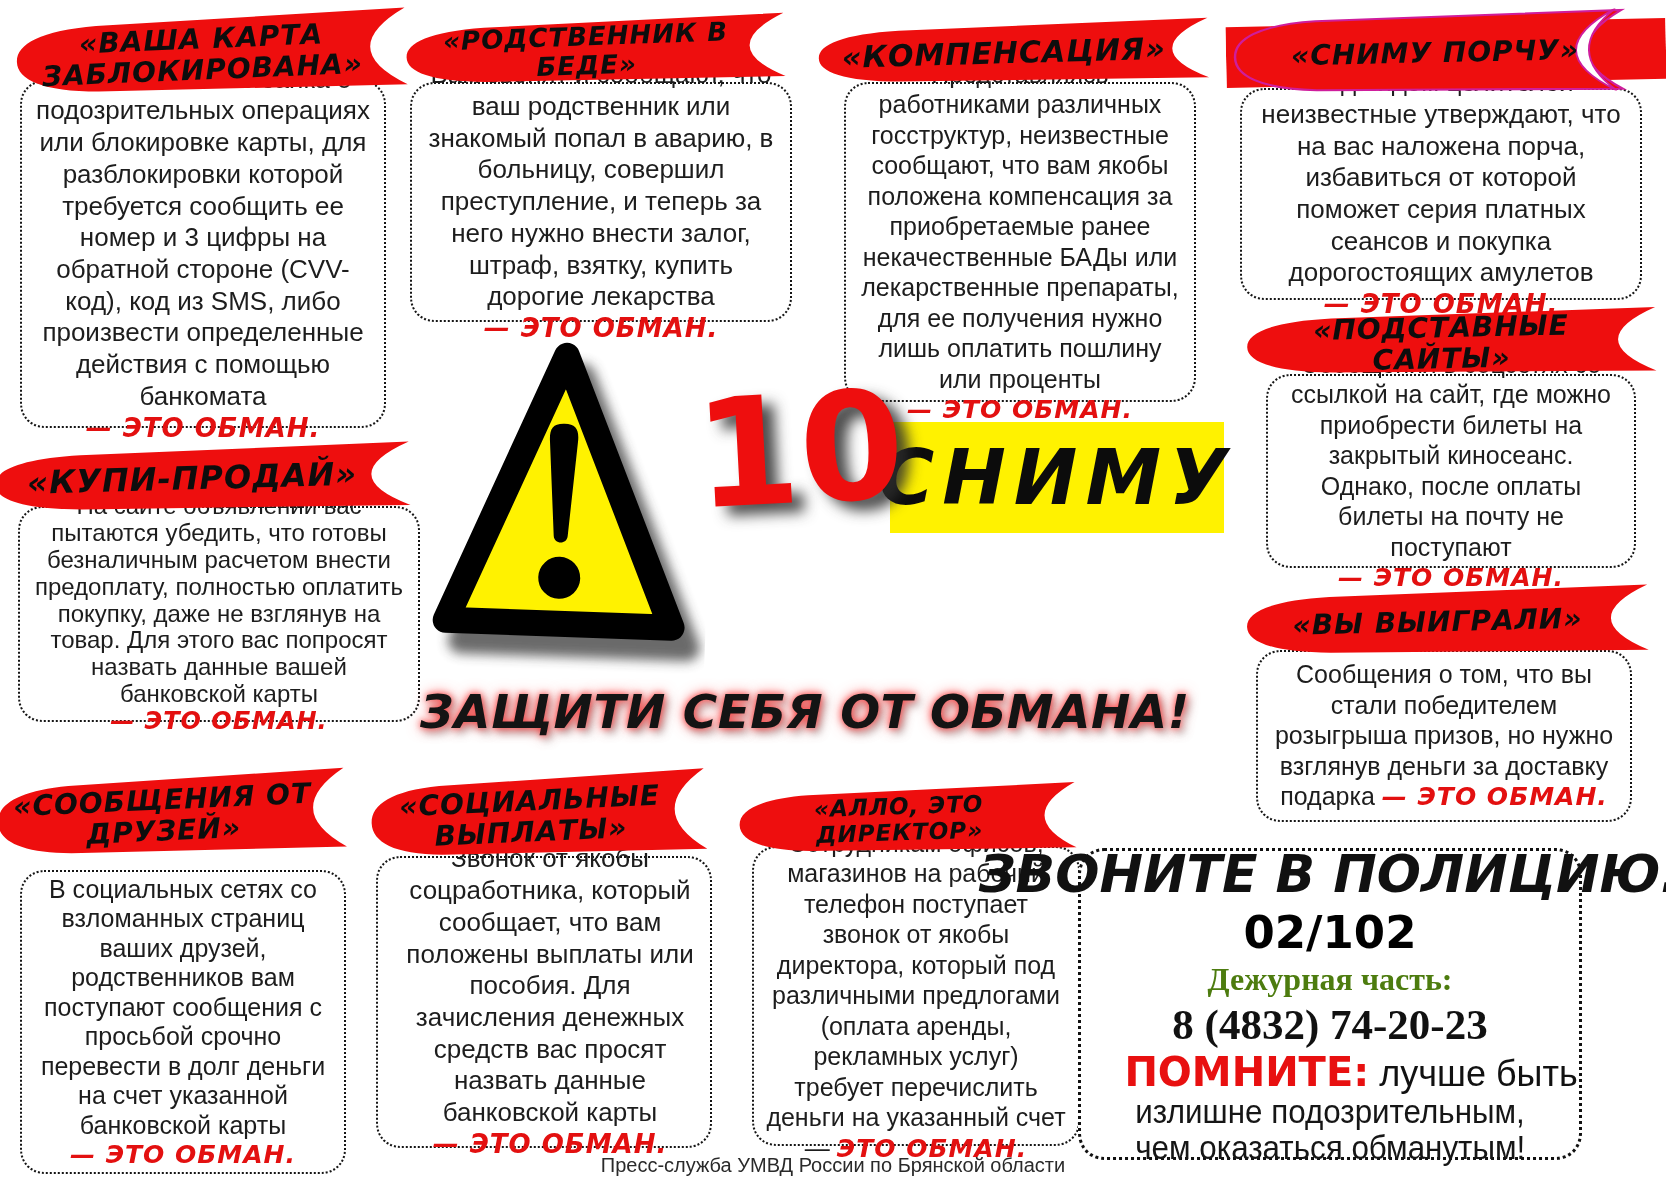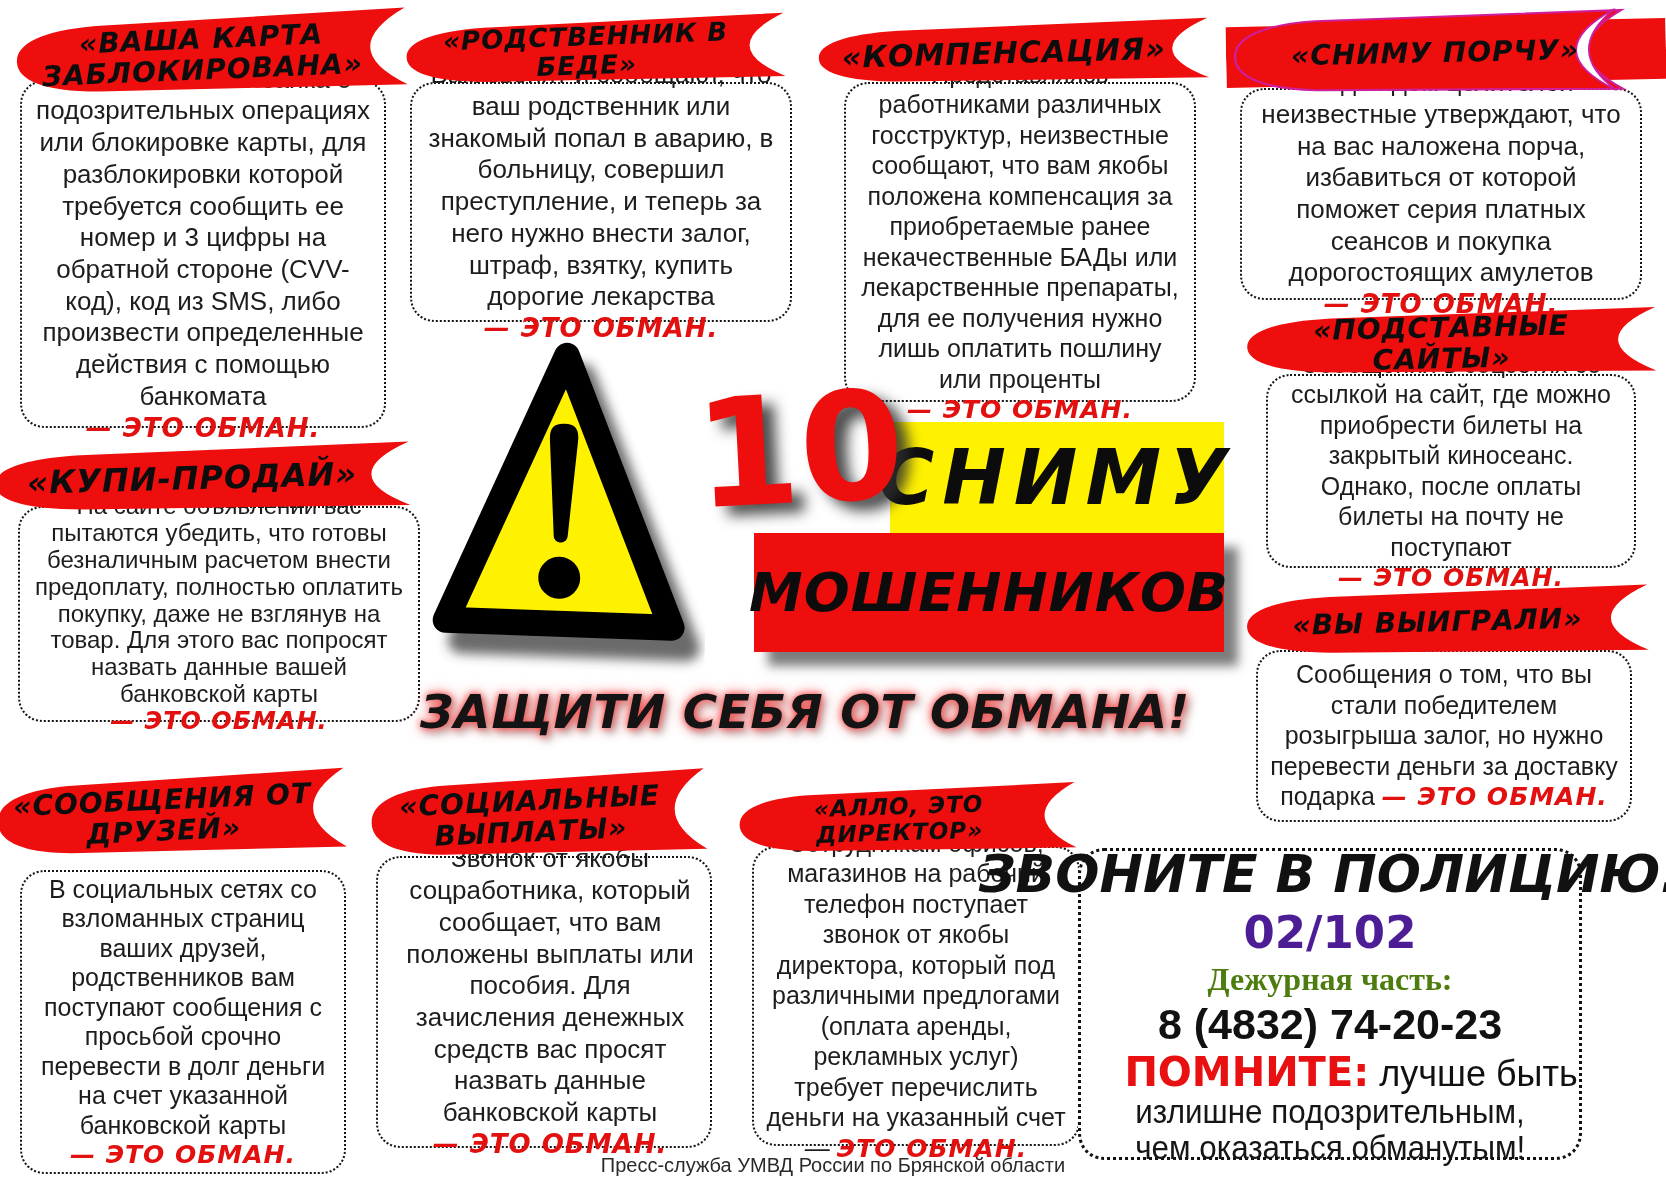--- a/index.html
+++ b/index.html
@@ -226,9 +226,6 @@
   <div class="yellowBox">
     <span>СНИМУ</span>
   </div>
-  <div class="redBox">
-    <span>МОШЕННИКОВ</span>
-  </div>
   <div class="subtitle">ЗАЩИТИ СЕБЯ ОТ ОБМАНА!</div>
 
   <div class="police">

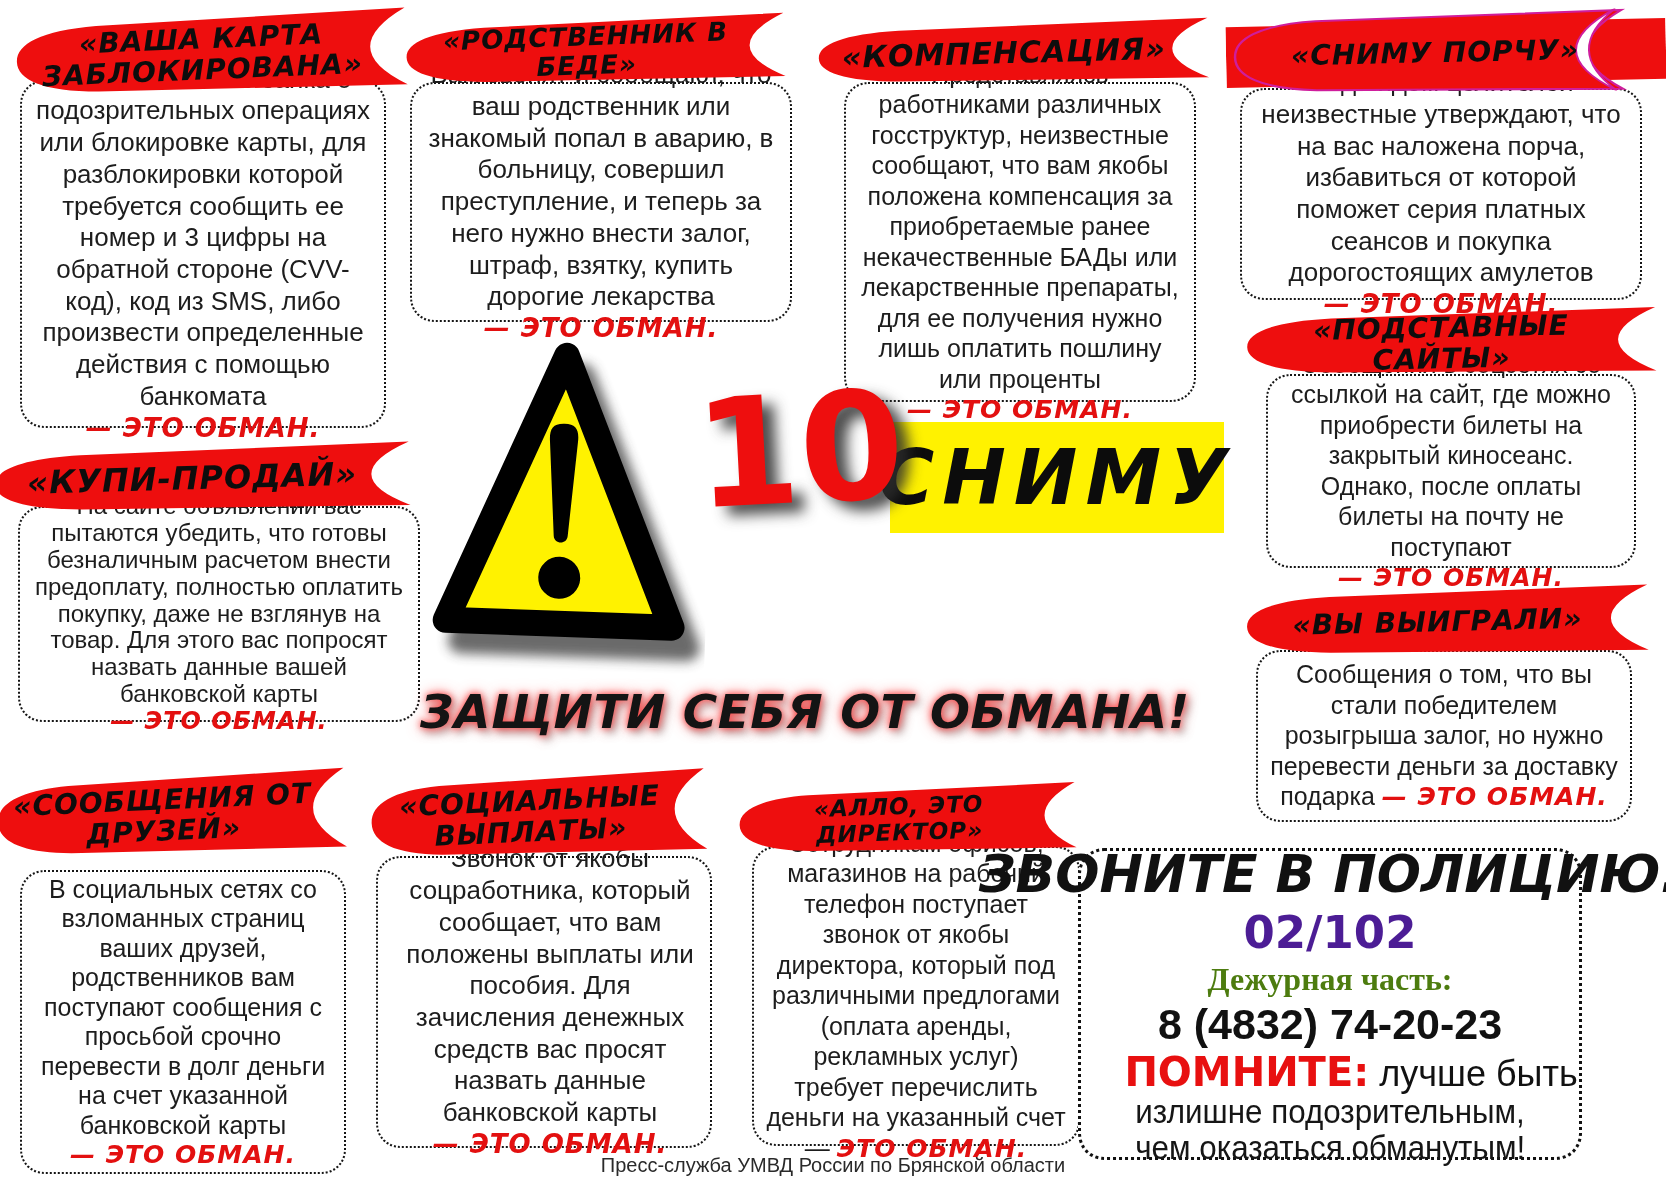--- a/index.html
+++ b/index.html
@@ -195,7 +195,7 @@
     <div class="ctext"><span>Сообщения в соцсетях со ссылкой на сайт, где можно приобрести билеты на закрытый киносеанс. Однако, после оплаты билеты на почту не поступают</span> <span class="obman">— ЭТО ОБМАН.</span></div>
   </div>
   <div class="card c6">
-    <div class="ctext"><span>Сообщения о том, что вы стали победителем розыгрыша залог, но нужно перевести деньги за доставку подарка</span> <span class="obman">— ЭТО ОБМАН.</span></div>
+    <div class="ctext"><span>Сообщения о том, что вы стали победителем розыгрыша призов, но нужно взглянув деньги за доставку подарка</span> <span class="obman">— ЭТО ОБМАН.</span></div>
   </div>
   <div class="card c7">
     <div class="ctext"><span>На сайте объявлений вас пытаются убедить, что готовы безналичным расчетом внести предоплату, полностью оплатить покупку, даже не взглянув на товар. Для этого вас попросят назвать данные вашей банковской карты</span> <span class="obman">— ЭТО ОБМАН.</span></div>

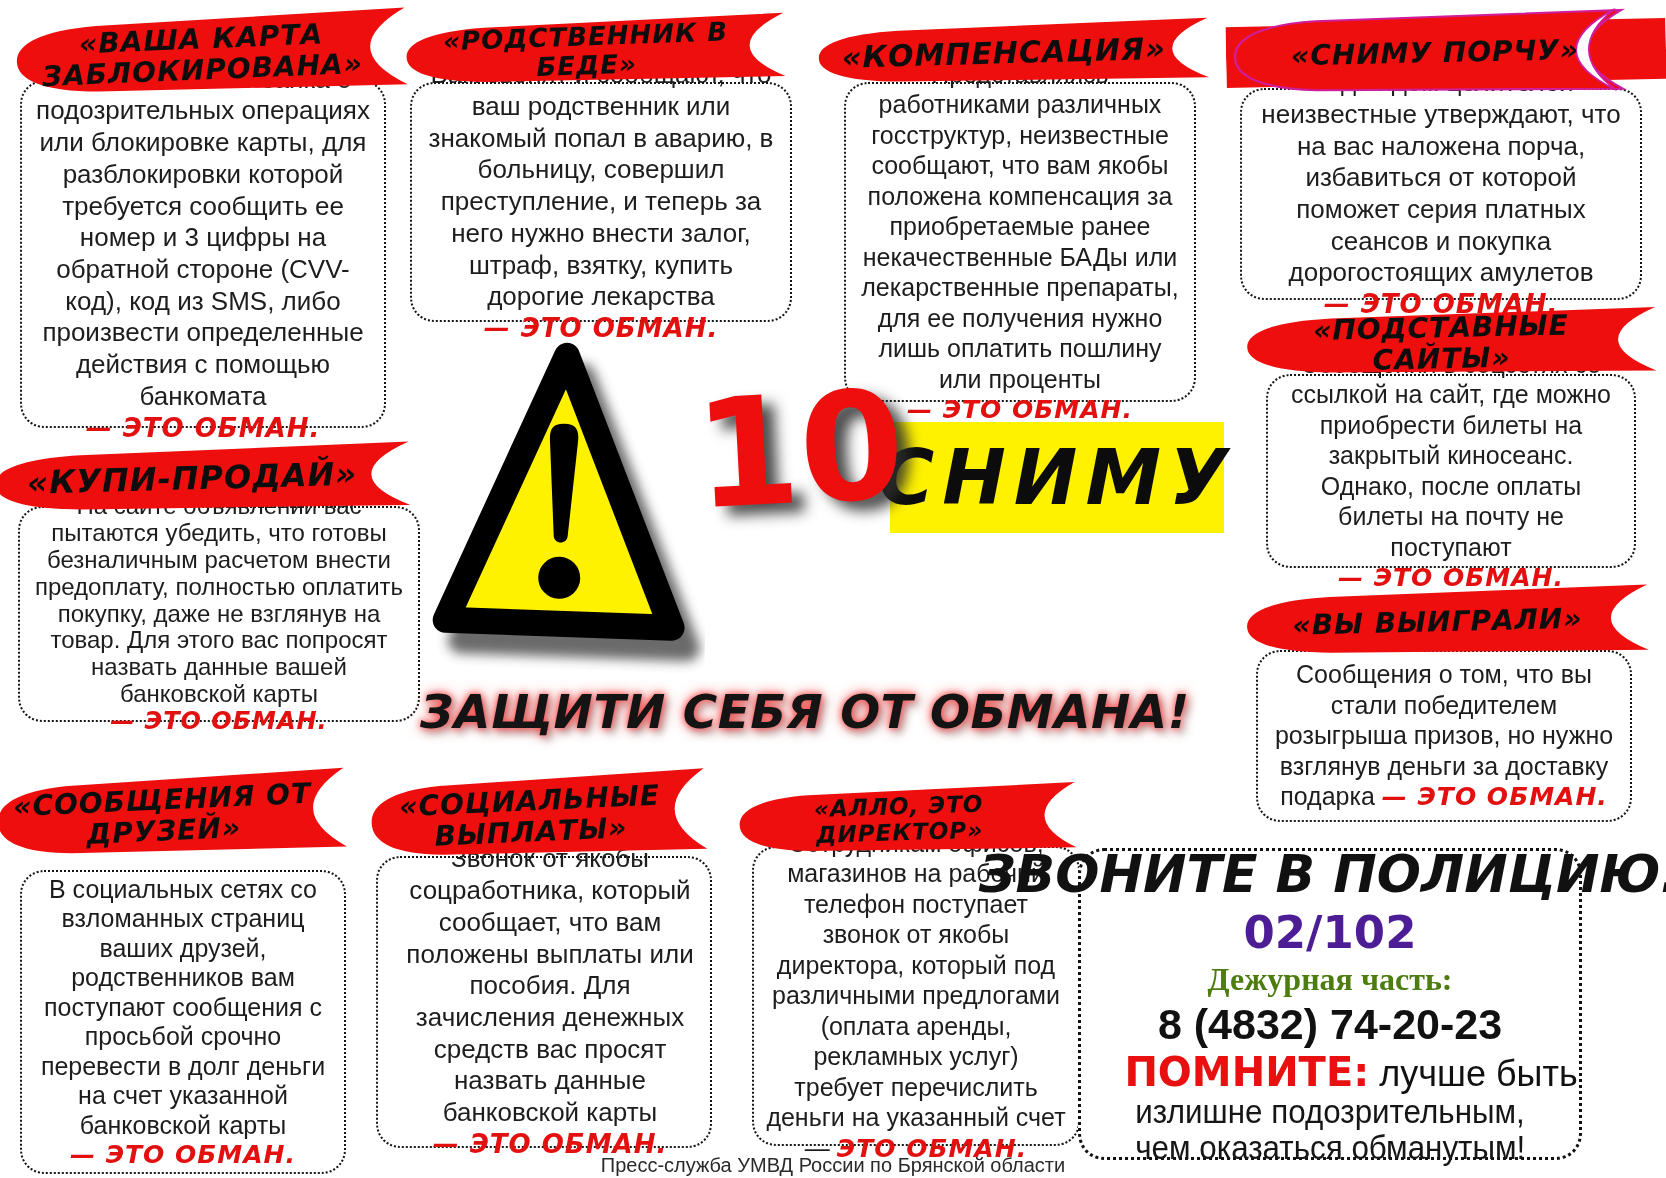--- a/index.html
+++ b/index.html
@@ -93,7 +93,7 @@
     gap:2px;padding:6px 8px;background:#fff;text-align:center;
   }
   .p-call{font-family:"DejaVu Sans",sans-serif;font-weight:bold;font-style:italic;font-size:52px;color:#111;white-space:nowrap;}
-  .p-num{font-family:"DejaVu Sans",sans-serif;font-weight:bold;font-size:45px;color:#4c1d95;}
+  .p-num{font-family:"DejaVu Sans",sans-serif;font-weight:bold;font-size:45px;color:#000000;}
   .p-duty{font-family:Liberation Serif, serif;font-weight:bold;font-size:32px;color:#4d7c0f;}
   .p-phone{font-family:Liberation Sans, sans-serif;font-weight:bold;font-size:43px;color:#111;white-space:nowrap;}
   .p-rem{font-size:36px;color:#111;line-height:1.05;white-space:nowrap;}

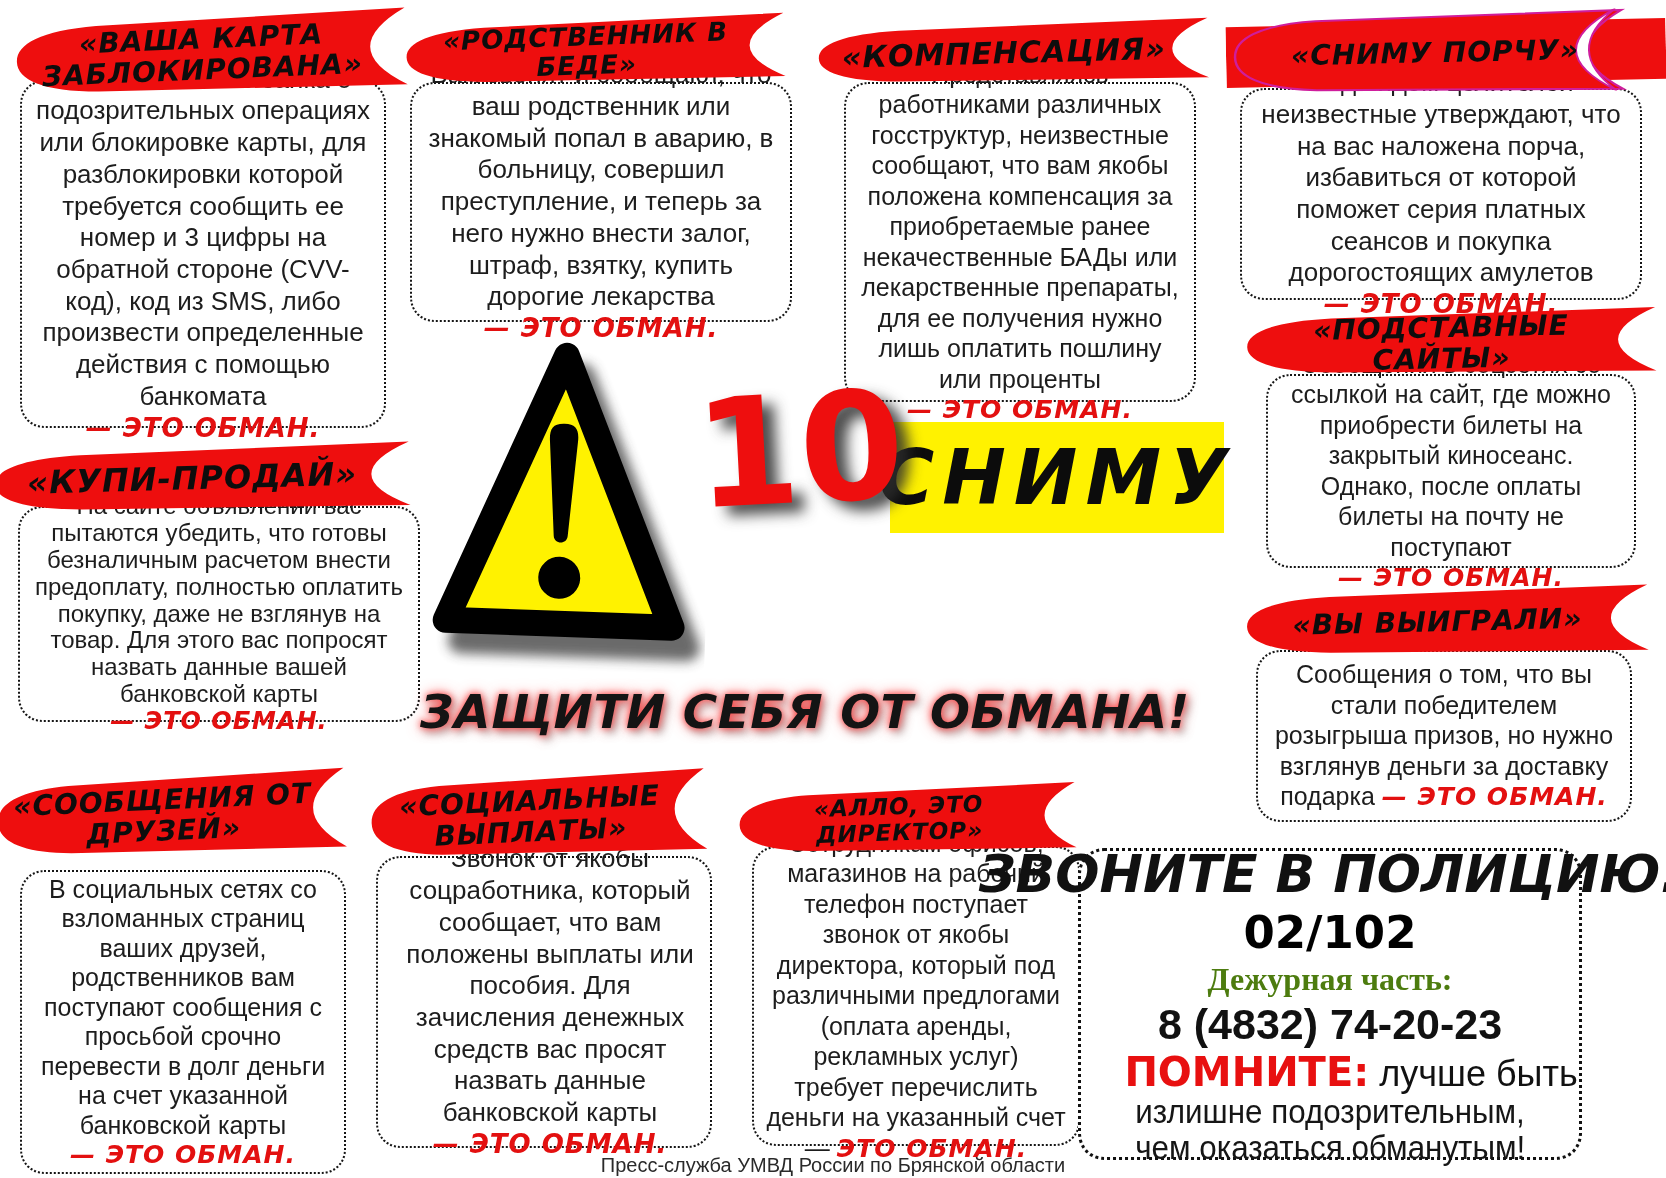--- a/index.html
+++ b/index.html
@@ -95,7 +95,7 @@
   .p-call{font-family:"DejaVu Sans",sans-serif;font-weight:bold;font-style:italic;font-size:52px;color:#111;white-space:nowrap;}
   .p-num{font-family:"DejaVu Sans",sans-serif;font-weight:bold;font-size:45px;color:#000000;}
   .p-duty{font-family:Liberation Serif, serif;font-weight:bold;font-size:32px;color:#4d7c0f;}
-  .p-phone{font-family:Liberation Sans, sans-serif;font-weight:bold;font-size:43px;color:#111;white-space:nowrap;}
+  .p-phone{font-family:Liberation Serif, serif;font-weight:bold;font-size:43px;color:#111;white-space:nowrap;}
   .p-rem{font-size:36px;color:#111;line-height:1.05;white-space:nowrap;}
   .p-rem .plabel{font-family:"DejaVu Sans",sans-serif;font-weight:bold;color:#e81010;font-size:40px;margin-left:42px;}
   .p-narrow{font-size:33px;color:#161616;line-height:1.03;transform:scaleX(.95);white-space:nowrap;}

